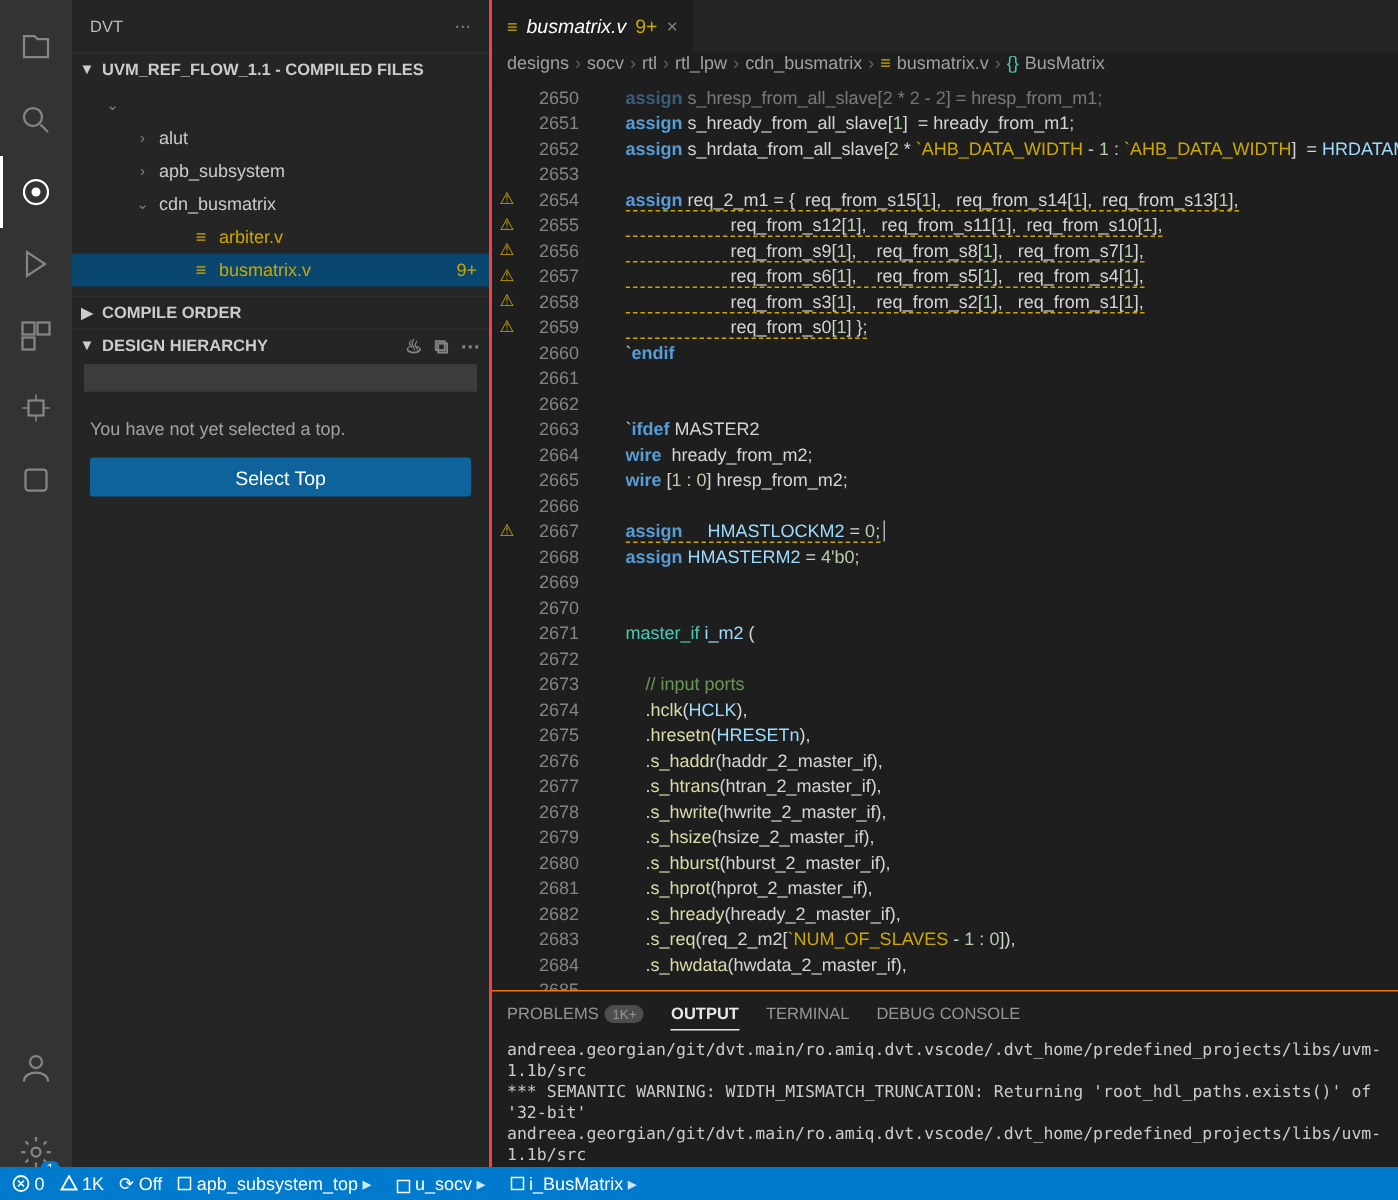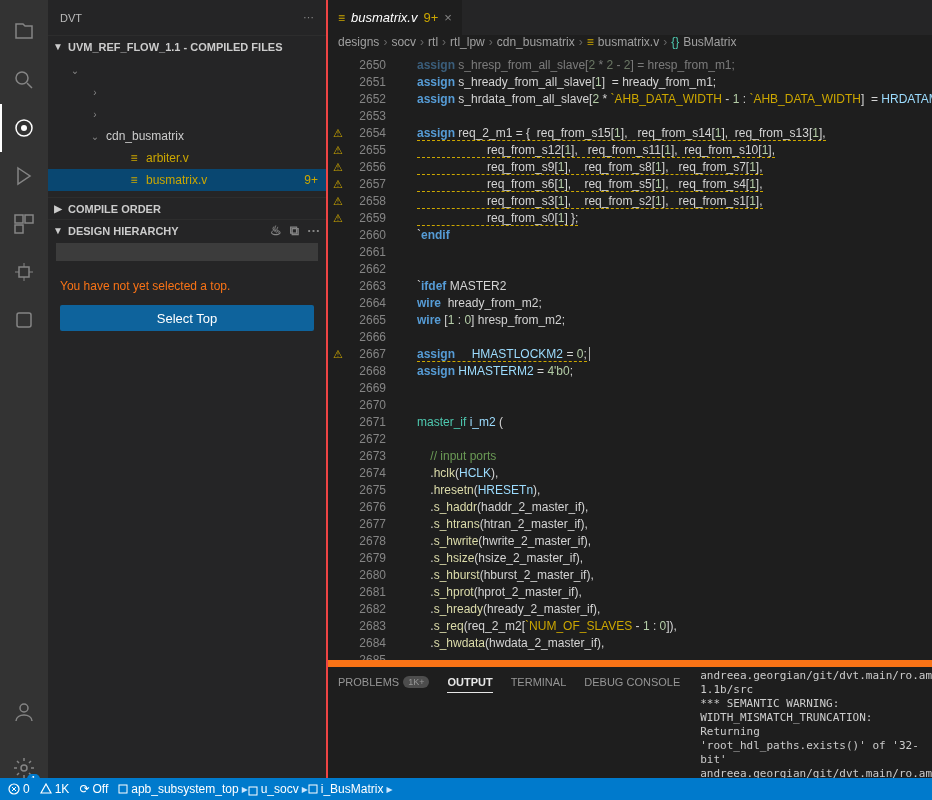--- a/index.html
+++ b/index.html
@@ -159,6 +159,7 @@
         </div>
         <div class="tree-row indent1">
           <span class="twist">›</span>
+          <span class="fname">alut</span>
         </div>
         <div class="tree-row indent1">
           <span class="twist">›</span>

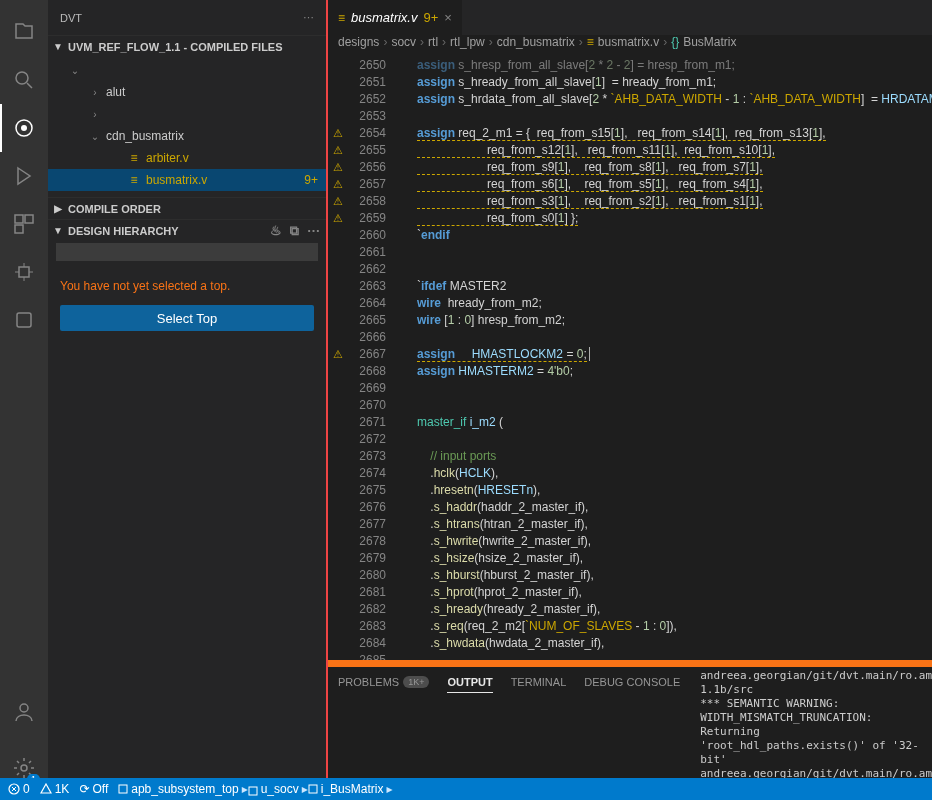--- a/index.html
+++ b/index.html
@@ -163,6 +163,7 @@
         </div>
         <div class="tree-row indent1">
           <span class="twist">›</span>
+          <span class="fname">apb_subsystem</span>
         </div>
         <div class="tree-row indent1">
           <span class="twist">⌄</span>

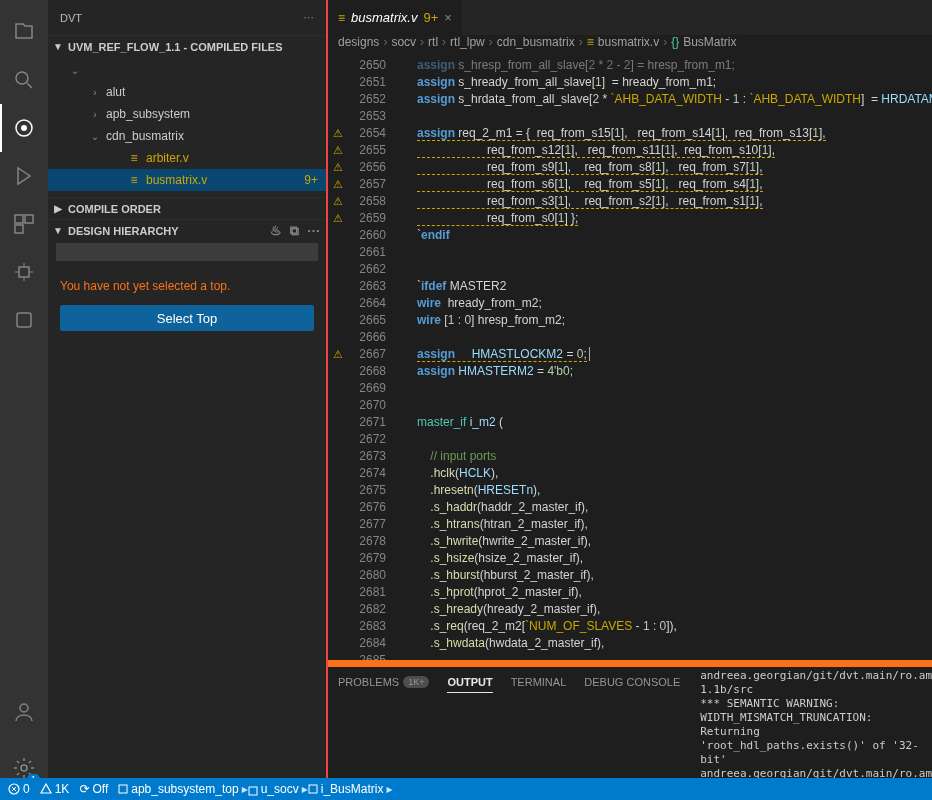--- a/index.html
+++ b/index.html
@@ -32,7 +32,7 @@
 .tree-row .fname { flex: 1; overflow: hidden; text-overflow: ellipsis; white-space: nowrap; }
 .tree-row .num { color: #cca700; padding-right: 8px; }
 .tree-row.file-v .fname { color: #cca700; }
-.notop { padding: 12px; color: #f97316; font-size: 12px; }
+.notop { padding: 12px; color: #a3a3a3; font-size: 12px; }
 .sel-btn { margin: 0 12px 12px 12px; background: #0e639c; color: #fff; height: 26px; display: flex; align-items: center; justify-content: center; cursor: pointer; border-radius: 2px; font-size: 13px; }
 .filterbox { margin: 2px 8px 6px 8px; height: 18px; background: #3c3c3c; border: 1px solid #3c3c3c; }
 .bottom-sections { margin-top: auto; }

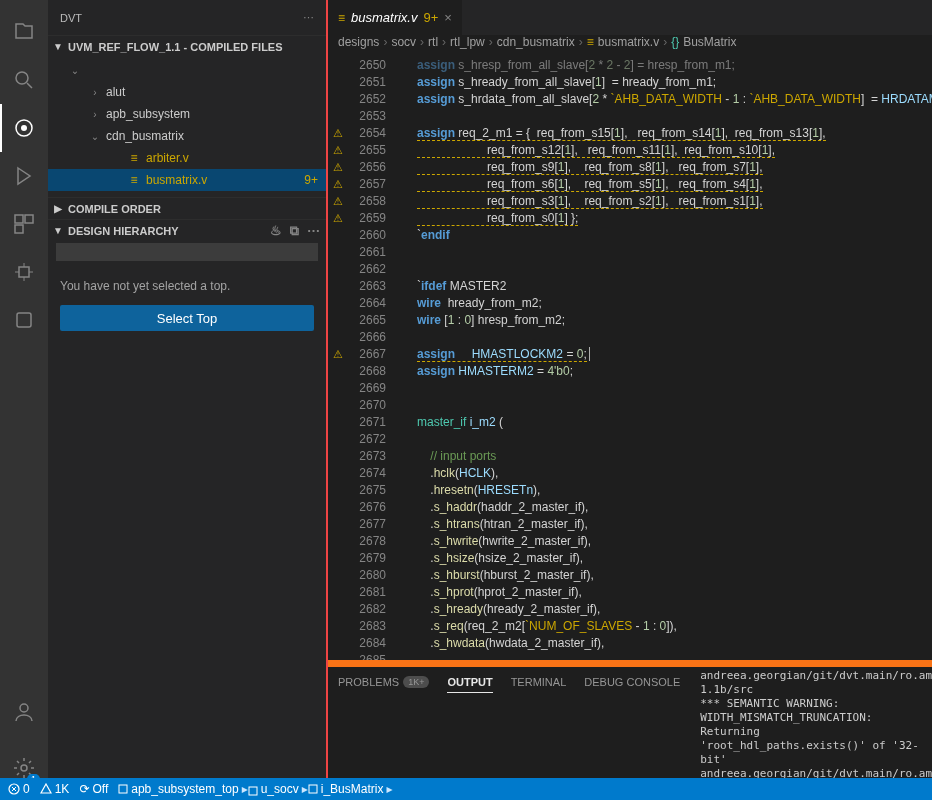--- a/index.html
+++ b/index.html
@@ -66,7 +66,7 @@
 .cursor { border-left: 1px solid #aeafad; margin-left: 2px; }
 
 
-.panel { height: 140px; background: #1e1e1e; border-top: 7px solid #f97316; display: flex; flex-direction: row; }
+.panel { height: 140px; background: #1e1e1e; border-top: 1px solid #f97316; display: flex; flex-direction: column; }
 .panel-tabs { height: 30px; display: flex; align-items: center; padding: 0 10px; gap: 18px; font-size: 11px; color: #969696; }
 .panel-tabs .ptab { cursor: pointer; display: flex; align-items: center; gap: 4px; }
 .panel-tabs .ptab.active { color: #e7e7e7; border-bottom: 1px solid #e7e7e7; padding-bottom: 4px; margin-top: 4px; font-weight: bold; }

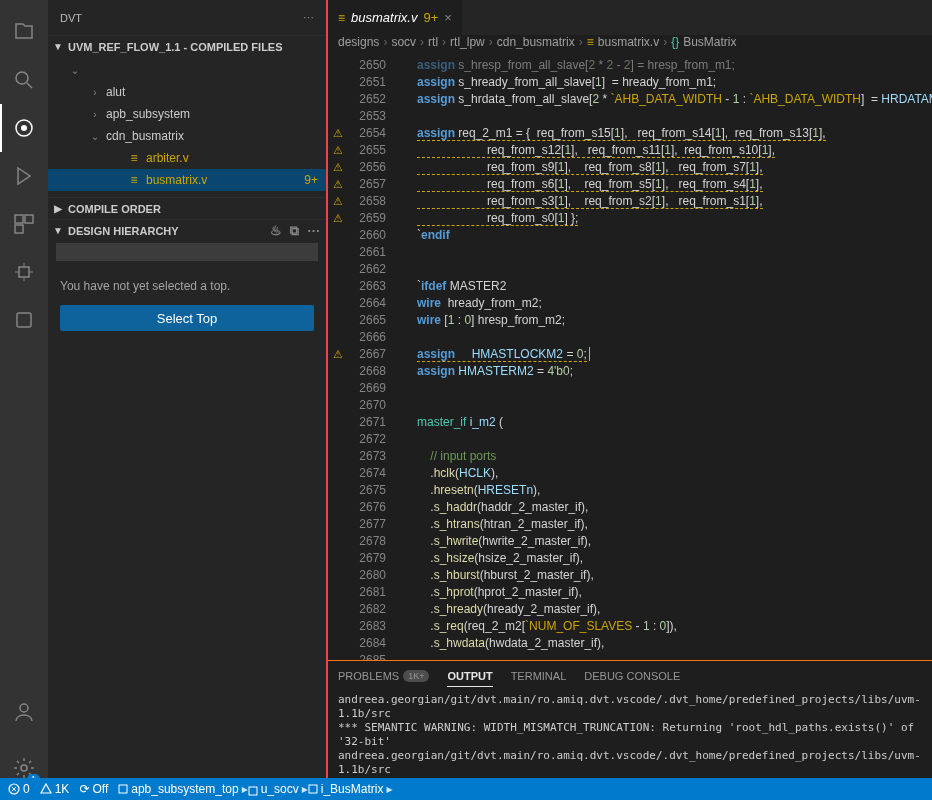--- a/index.html
+++ b/index.html
@@ -75,7 +75,7 @@
 
 
 .status { height: 22px; background: #007acc; color: #ffffff; display: flex; align-items: center; font-size: 12px; padding: 0 8px; gap: 10px; }
-.status .crumb { display: flex; align-items: center; gap: 0; }
+.status .crumb { display: flex; align-items: center; gap: 16px; }
 .status .sep2 { color: #cce7ff; }
 .status .sitem { display: flex; align-items: center; gap: 3px; cursor: pointer; }
 

